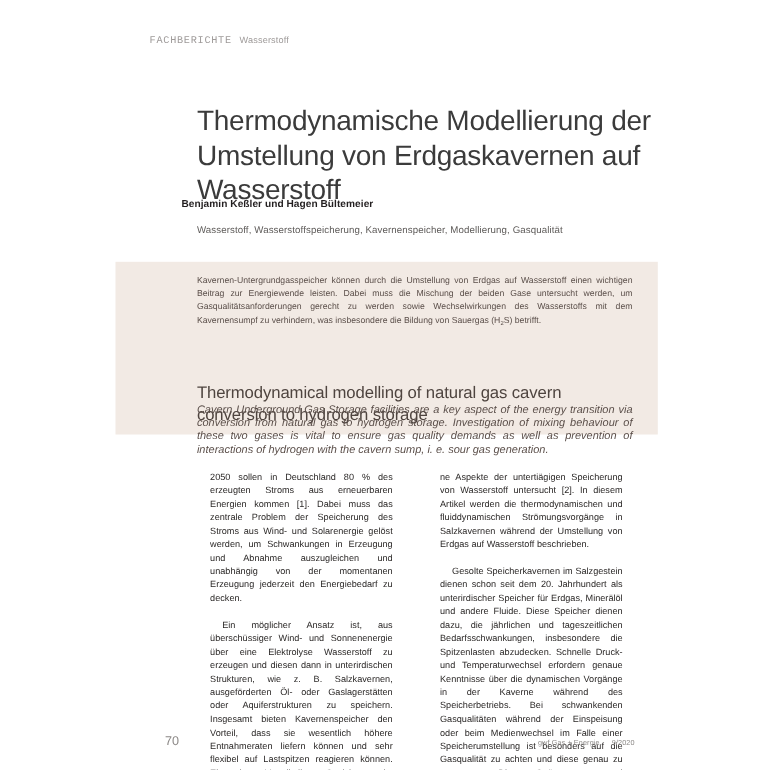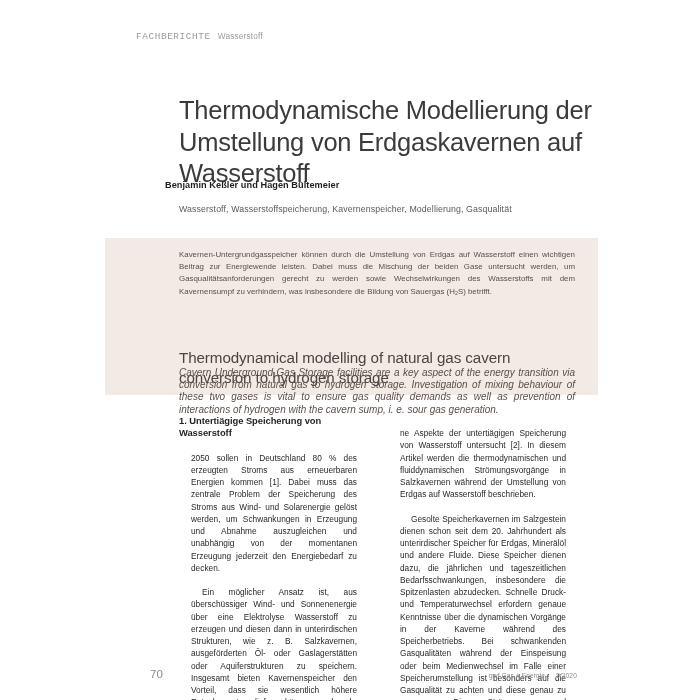--- a/index.html
+++ b/index.html
@@ -195,7 +195,6 @@
 
   <div class="body-cols">
     <div class="col">
-      <h2 class="sec-heading">1. Untertiägige Speicherung von Wasserstoff</h2>
       <p>2050 sollen in Deutschland 80 % des erzeugten Stroms aus erneuerbaren Energien kommen [1]. Dabei muss das zentrale Problem der Speicherung des Stroms aus Wind- und Solarenergie gelöst werden, um Schwankungen in Erzeugung und Abnahme auszugleichen und unabhängig von der momentanen Erzeugung jederzeit den Energiebedarf zu decken.</p>
       <p class="indent">Ein möglicher Ansatz ist, aus überschüssiger Wind- und Sonnenenergie über eine Elektrolyse Wasserstoff zu erzeugen und diesen dann in unterirdischen Strukturen, wie z. B. Salzkavernen, ausgeförderten Öl- oder Gaslagerstätten oder Aquiferstrukturen zu speichern. Insgesamt bieten Kavernenspeicher den Vorteil, dass sie wesentlich höhere Entnahmeraten liefern können und sehr flexibel auf Lastspitzen reagieren können. Ein weiterer Vorteil dieses Speichertyps ist die geringere mikrobielle Belastung, wodurch beispielsweise Gasumwandlungsprozesse auf ein Minimum reduziert werden können. Im Rahmen verschiedener Forschungsprojekte, wie beispielsweise „H – UGS“ und „H – Forschungskaverne“, werden verschiede-</p>
     </div>

